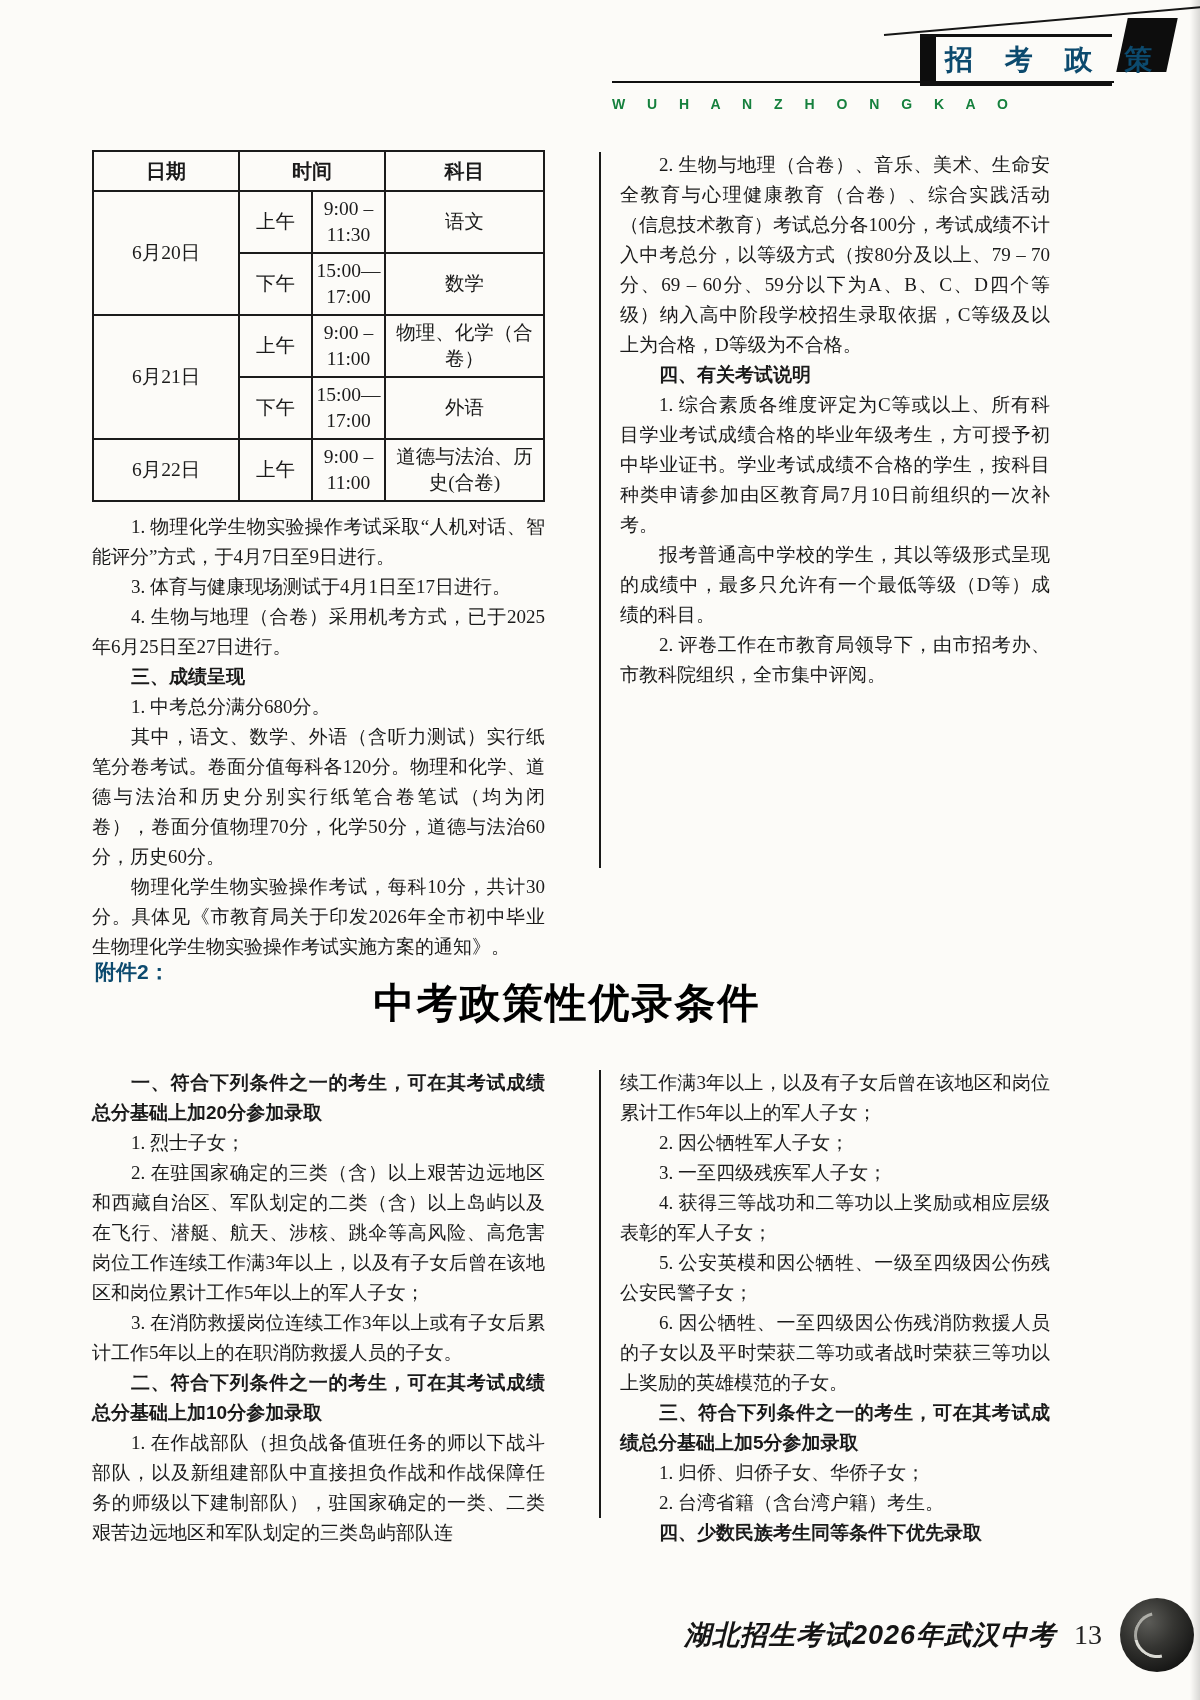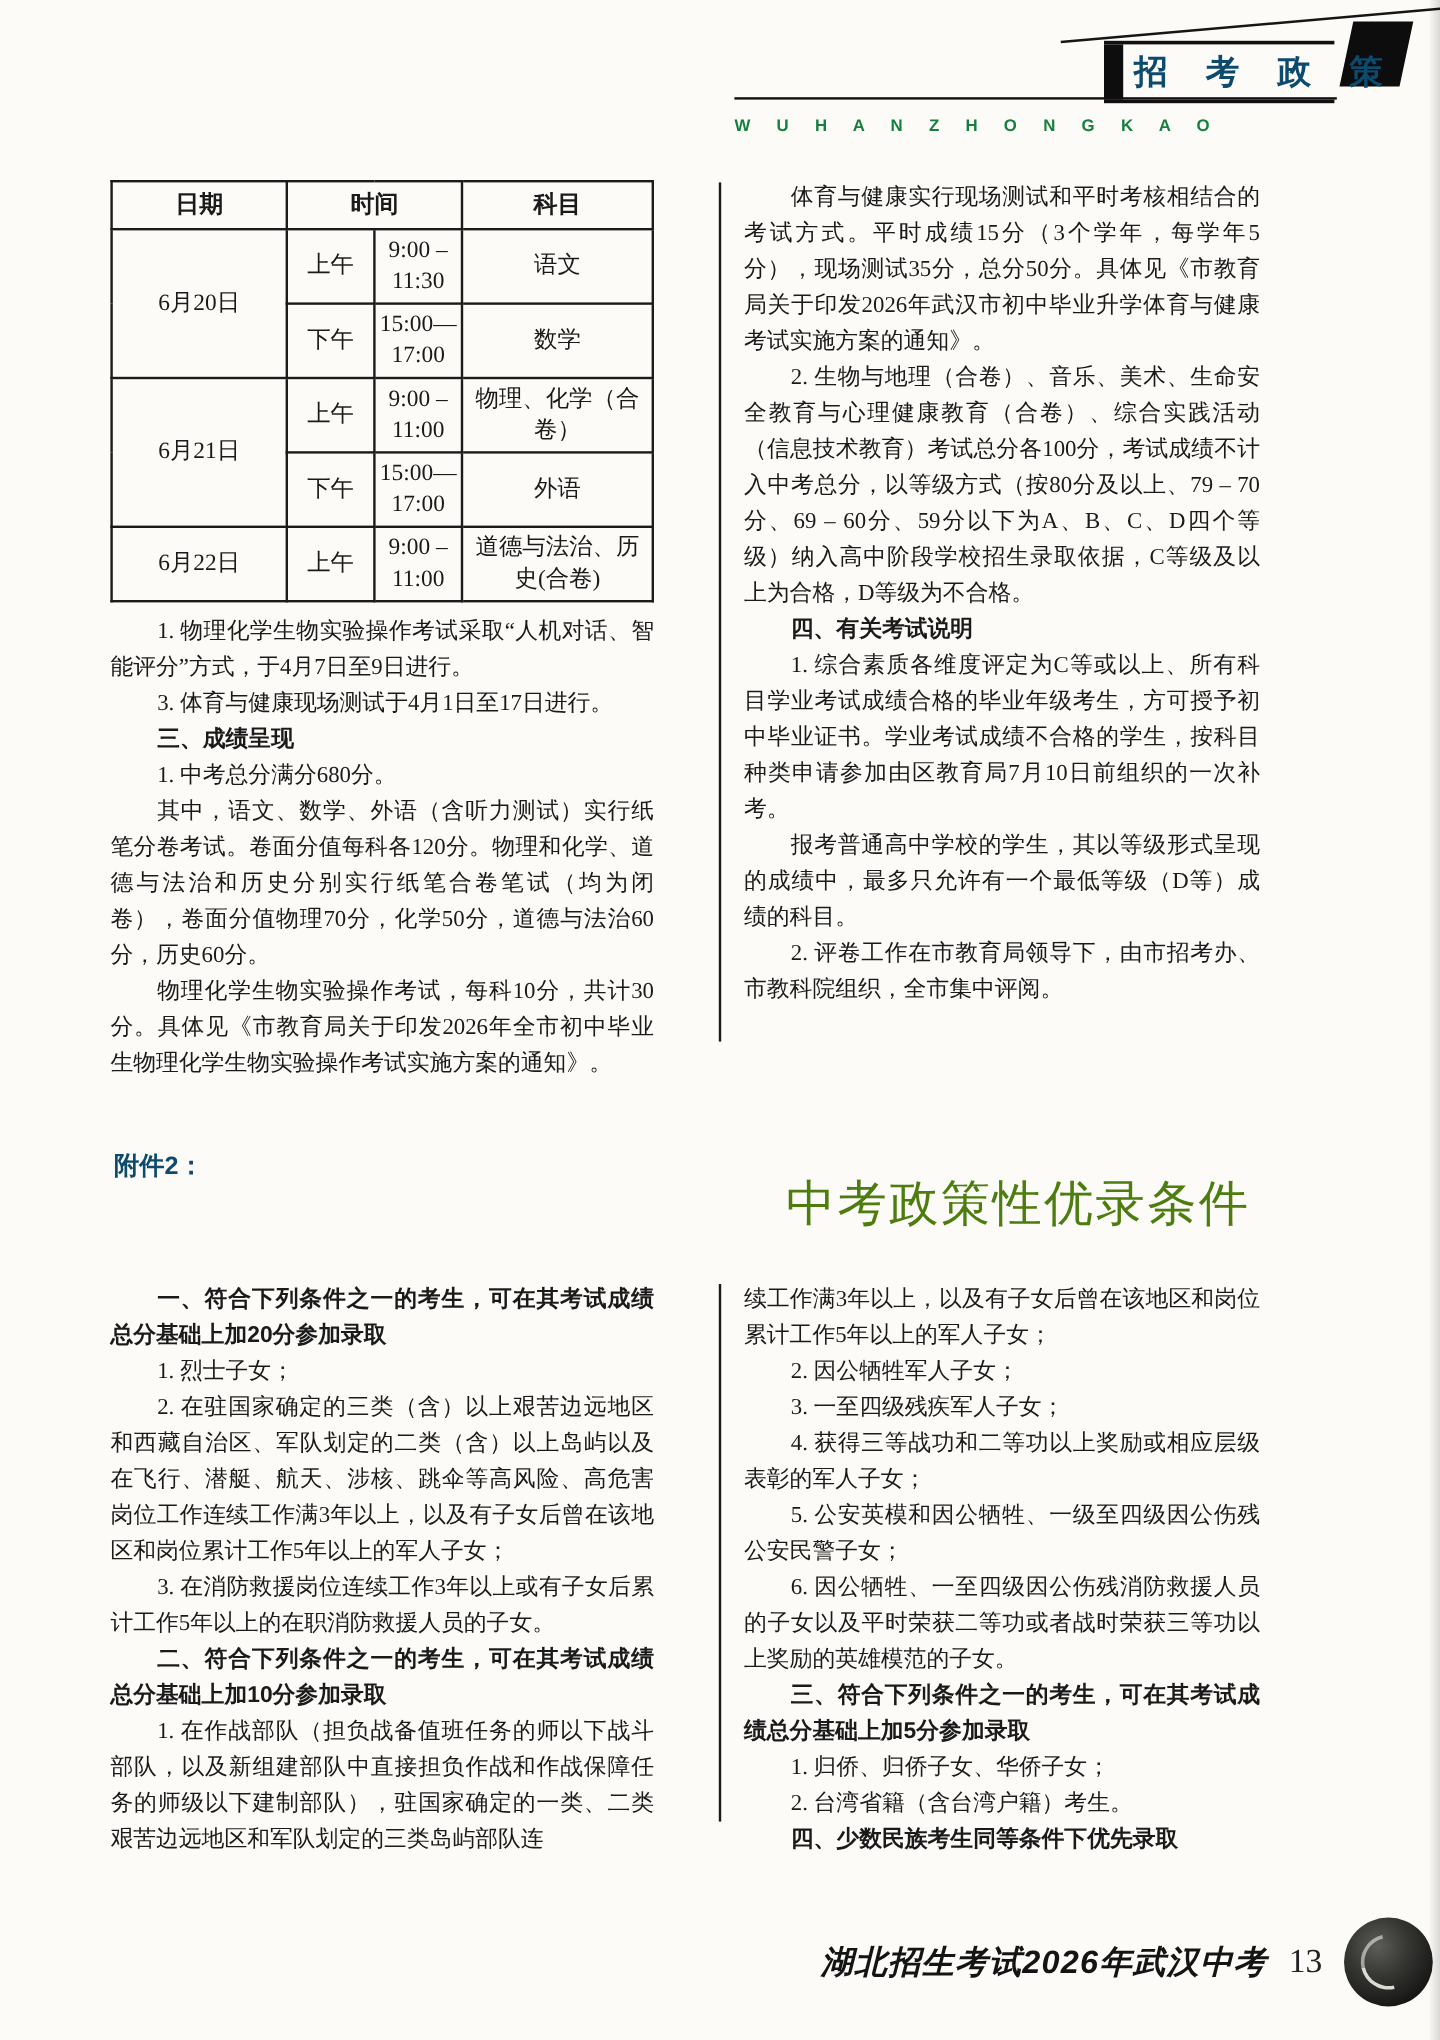--- a/index.html
+++ b/index.html
@@ -131,7 +131,6 @@
   <div class="vrule vrule-top"></div>
 
   <div class="col col-tr">
-    <p class="para">体育与健康实行现场测试和平时考核相结合的考试方式。平时成绩15分（3个学年，每学年5分），现场测试35分，总分50分。具体见《市教育局关于印发2026年武汉市初中毕业升学体育与健康考试实施方案的通知》。</p>
     <p class="para">2. 生物与地理（合卷）、音乐、美术、生命安全教育与心理健康教育（合卷）、综合实践活动（信息技术教育）考试总分各100分，考试成绩不计入中考总分，以等级方式（按80分及以上、79 – 70分、69 – 60分、59分以下为A、B、C、D四个等级）纳入高中阶段学校招生录取依据，C等级及以上为合格，D等级为不合格。</p>
     <p class="para sec-head">四、有关考试说明</p>
     <p class="para">1. 综合素质各维度评定为C等或以上、所有科目学业考试成绩合格的毕业年级考生，方可授予初中毕业证书。学业考试成绩不合格的学生，按科目种类申请参加由区教育局7月10日前组织的一次补考。</p>

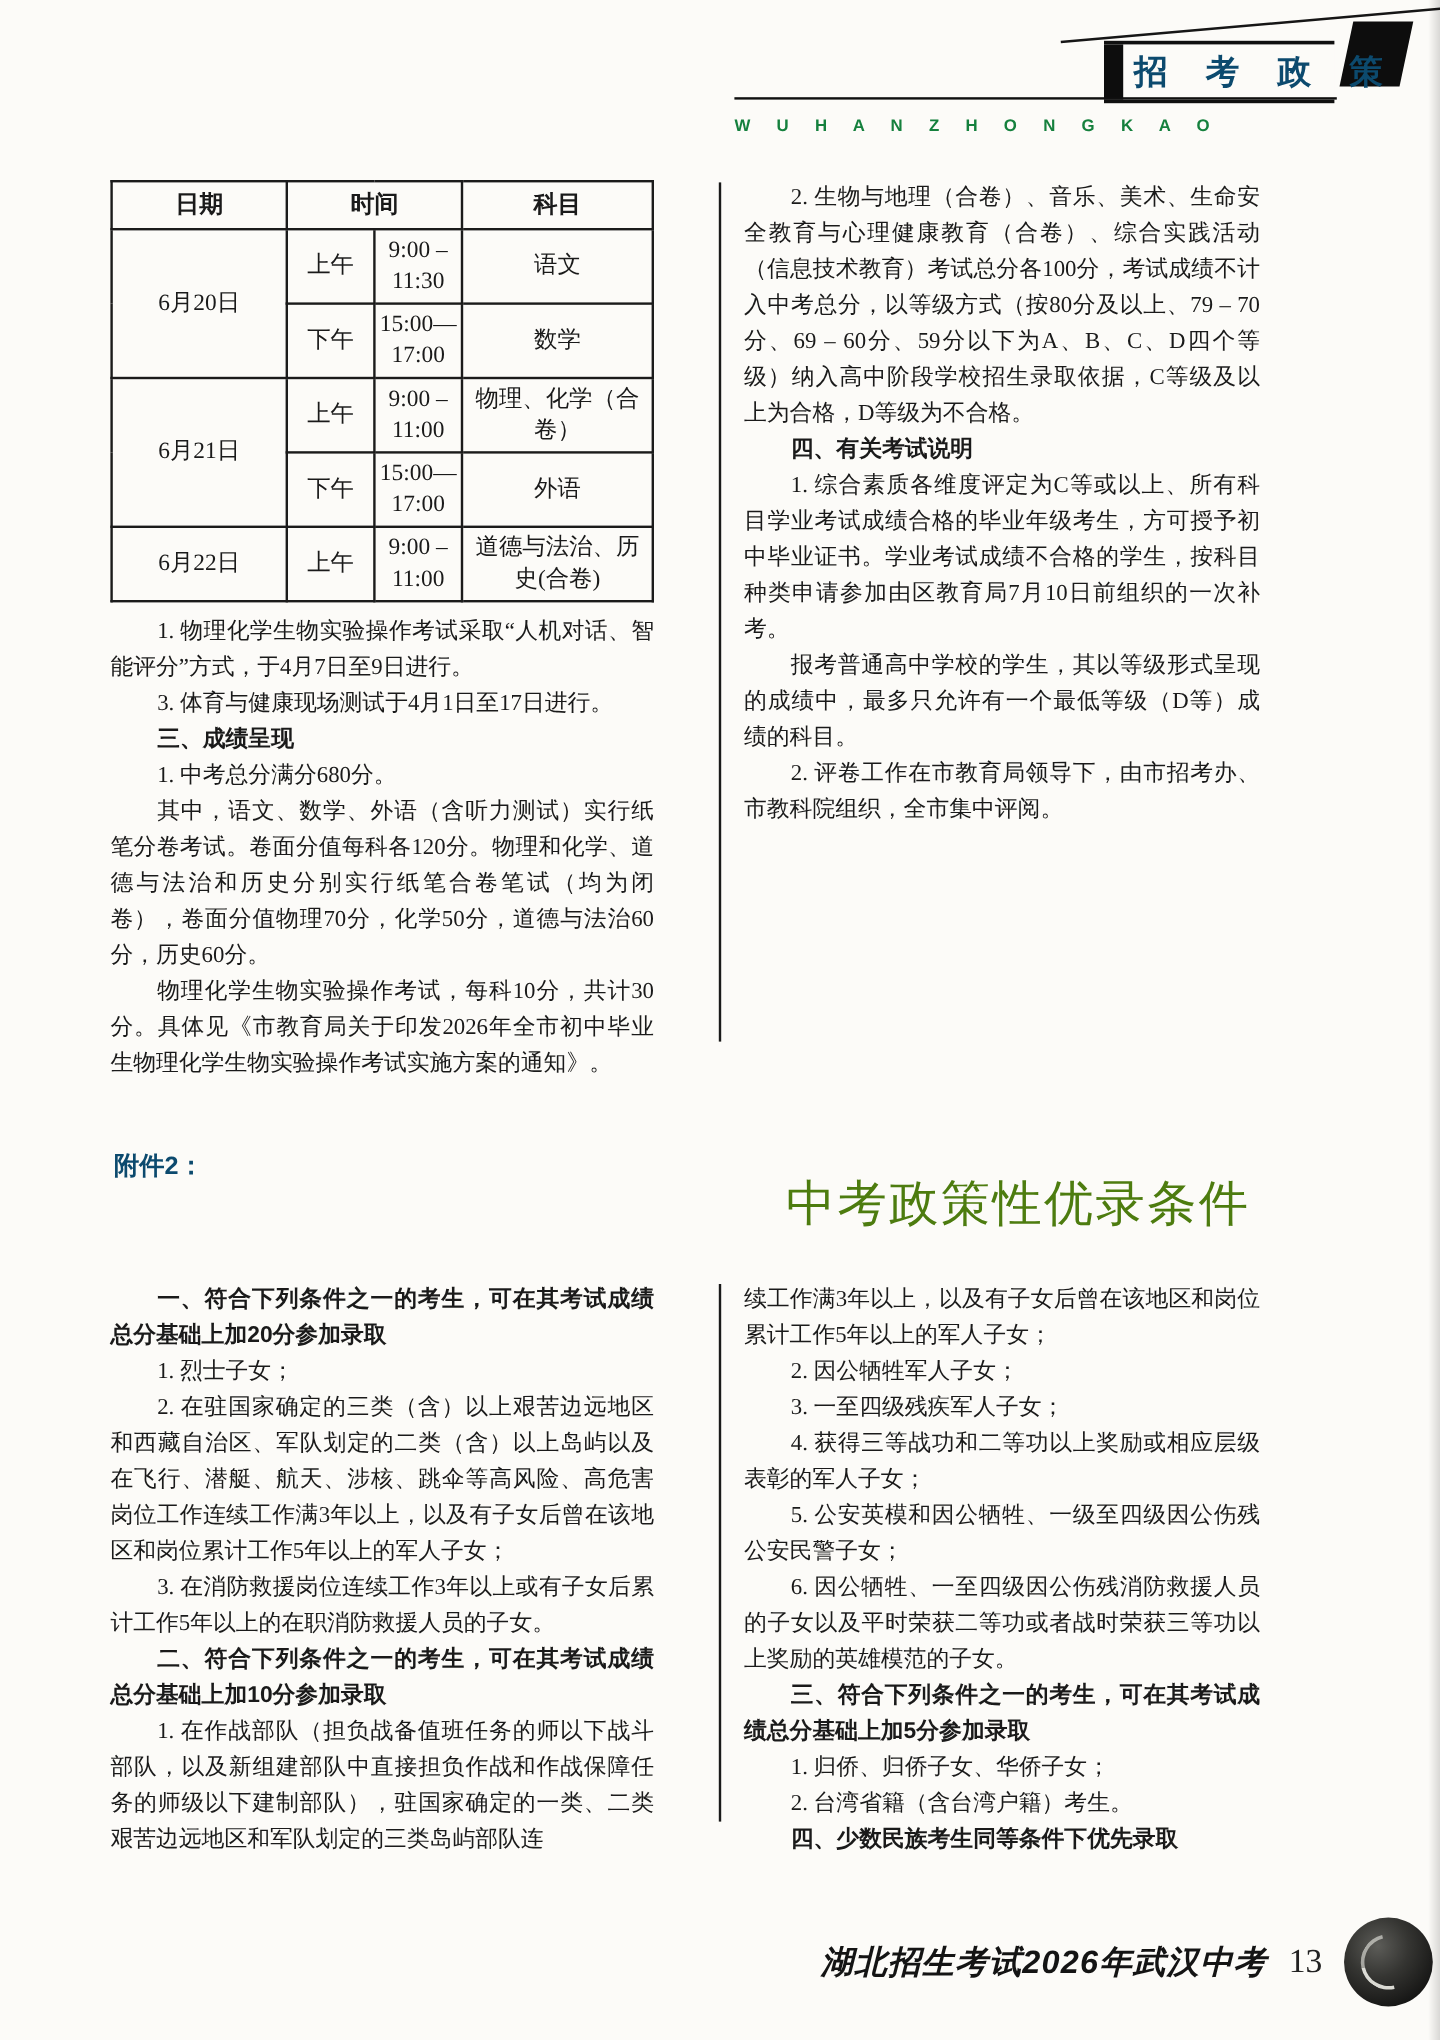--- a/index.html
+++ b/index.html
@@ -122,6 +122,7 @@
       </table>
     <p class="para">1. 物理化学生物实验操作考试采取“人机对话、智能评分”方式，于4月7日至9日进行。</p>
     <p class="para">3. 体育与健康现场测试于4月1日至17日进行。</p>
+    <p class="para">4. 生物与地理（合卷）采用机考方式，已于2025年6月25日至27日进行。</p>
     <p class="para sec-head">三、成绩呈现</p>
     <p class="para">1. 中考总分满分680分。</p>
     <p class="para">其中，语文、数学、外语（含听力测试）实行纸笔分卷考试。卷面分值每科各120分。物理和化学、道德与法治和历史分别实行纸笔合卷笔试（均为闭卷），卷面分值物理70分，化学50分，道德与法治60分，历史60分。</p>

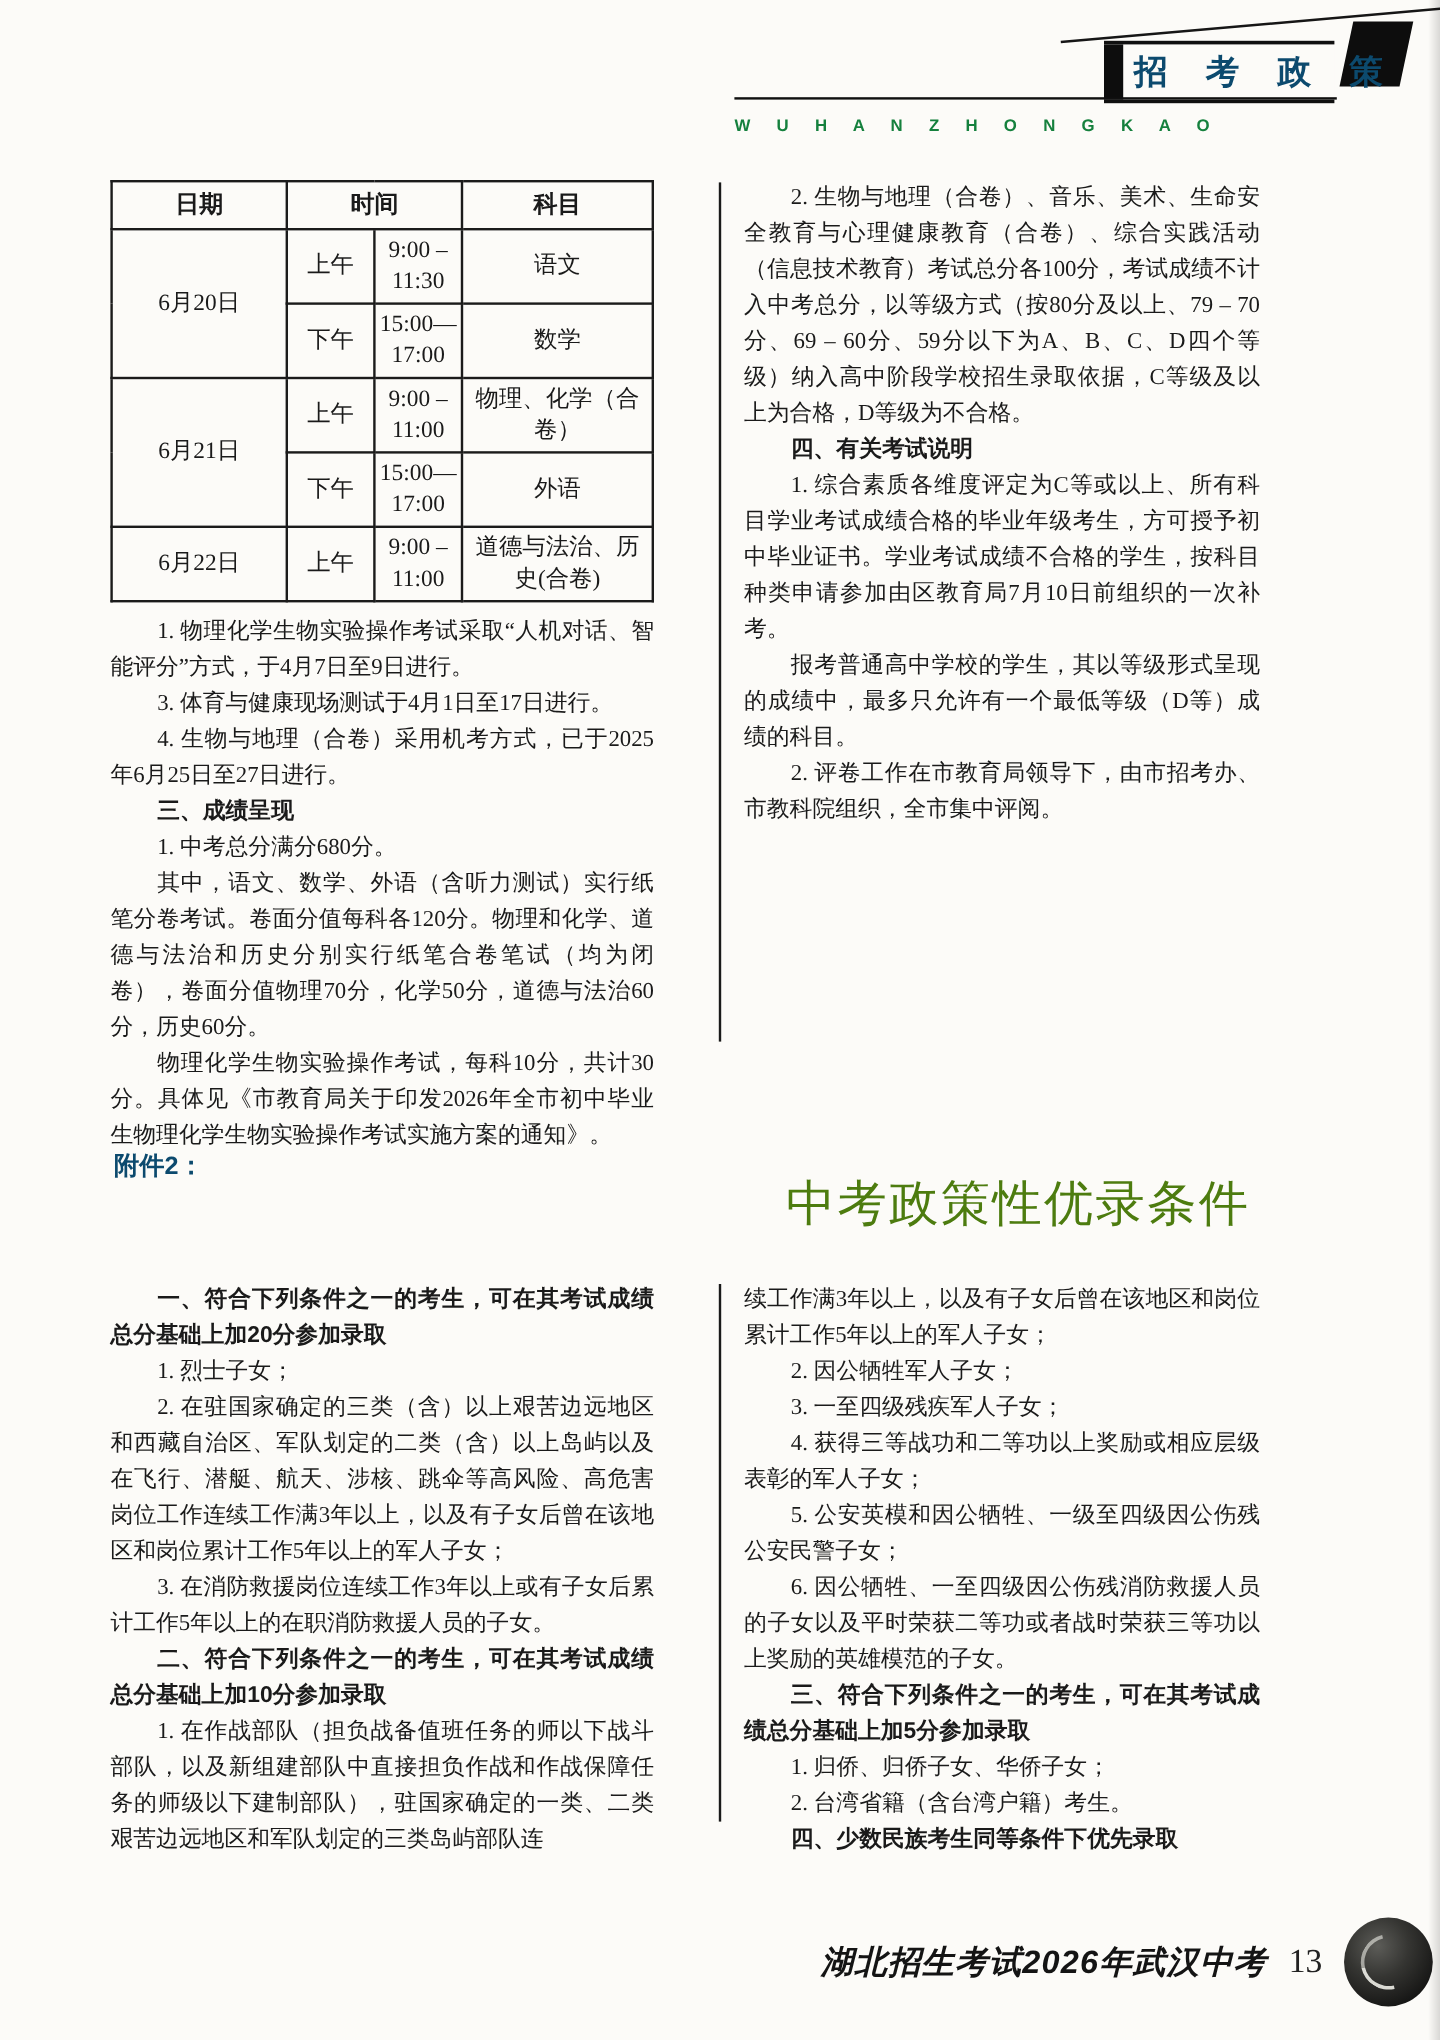--- a/index.html
+++ b/index.html
@@ -52,8 +52,8 @@
     font-family:"Liberation Sans","DejaVu Sans",sans-serif;
     font-weight:700;font-size:21px;color:#0c4a6e;}
   .attach-title{position:absolute;left:92px;top:988px;width:950px;margin:0;
-    text-align:right;font-family:"Liberation Sans","DejaVu Sans",sans-serif;
-    font-weight:400;font-size:41px;letter-spacing:2px;color:#4d7c0f;}
+    text-align:center;font-family:"Liberation Sans","DejaVu Sans",sans-serif;
+    font-weight:700;font-size:41px;letter-spacing:2px;color:#000000;}
   
   .footer{position:absolute;left:0;top:1598px;width:1194px;
     display:flex;justify-content:flex-end;align-items:center;gap:18px;}

